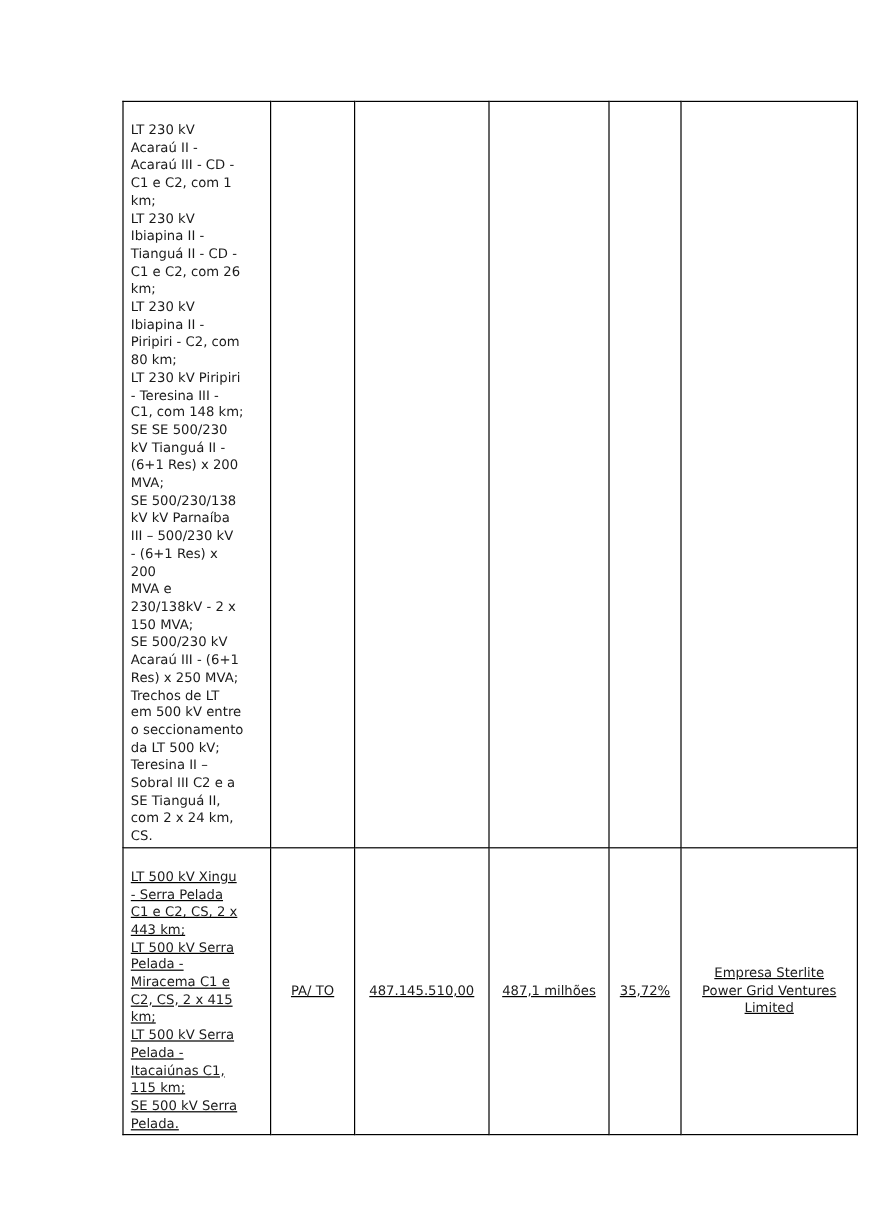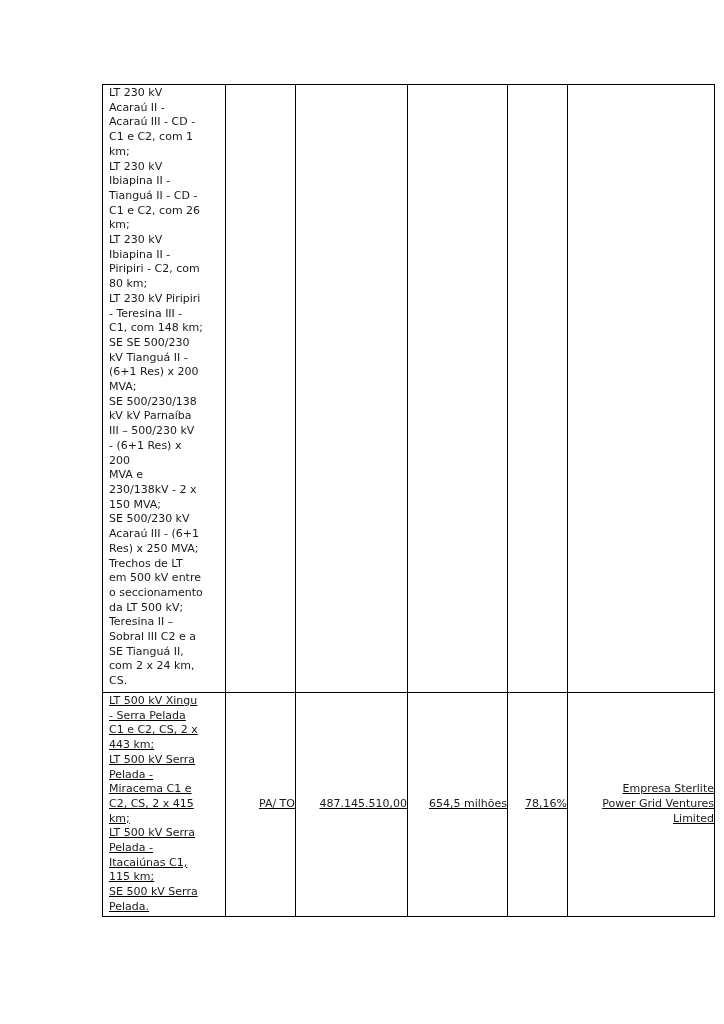--- a/index.html
+++ b/index.html
@@ -36,7 +36,7 @@
   table.doc-table td.facilities {
     vertical-align: top;
     text-align: left;
-    padding: 1px 2px 1px 6px;
+    padding: 17px 2px 1px 6px;
   }
   tr.row-upper { height: 608px; }
   tr.row-lower { height: 218px; text-decoration: underline; }

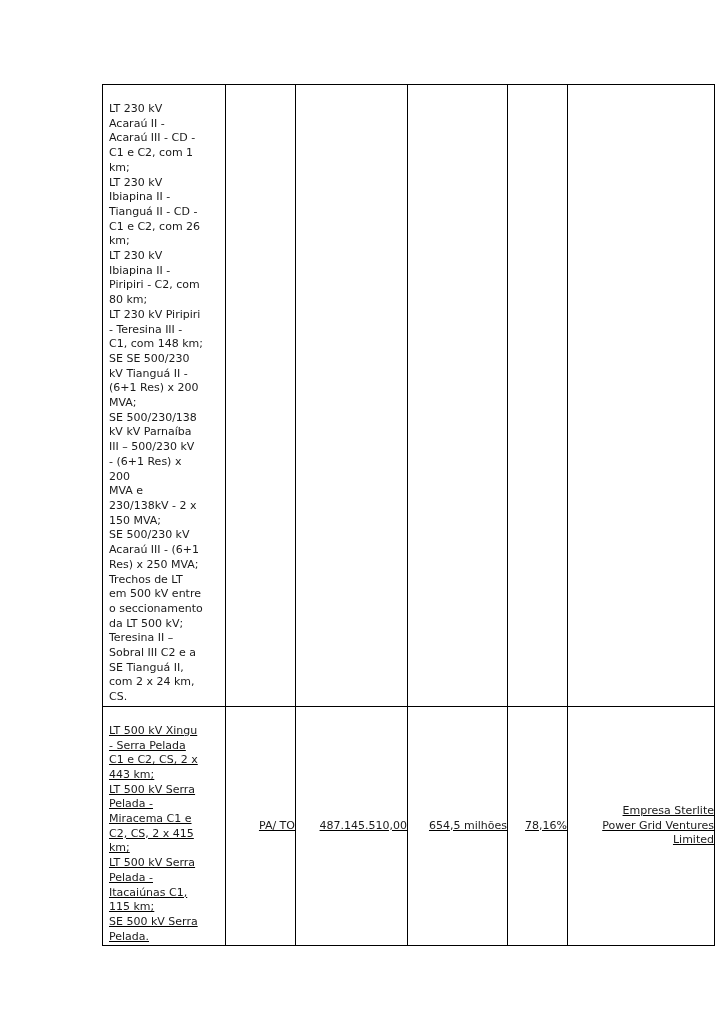--- a/index.html
+++ b/index.html
@@ -29,7 +29,7 @@
     color: #1a1a1a;
     padding: 0;
     vertical-align: middle;
-    text-align: right;
+    text-align: center;
     white-space: pre-line;
     overflow: hidden;
   }

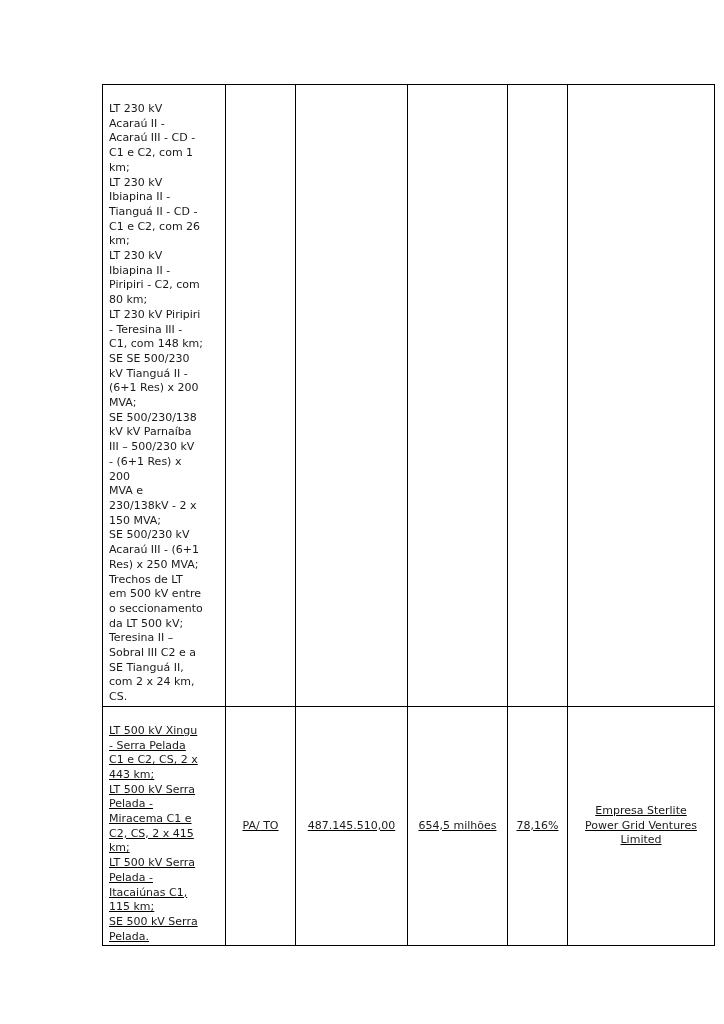--- a/index.html
+++ b/index.html
@@ -121,7 +121,7 @@
 Pelada.</td>
         <td>PA/ TO</td>
         <td>487.145.510,00</td>
-        <td>654,5 milhões</td>
+        <td>487,1 milhões</td>
         <td>78,16%</td>
         <td>Empresa Sterlite
 Power Grid Ventures

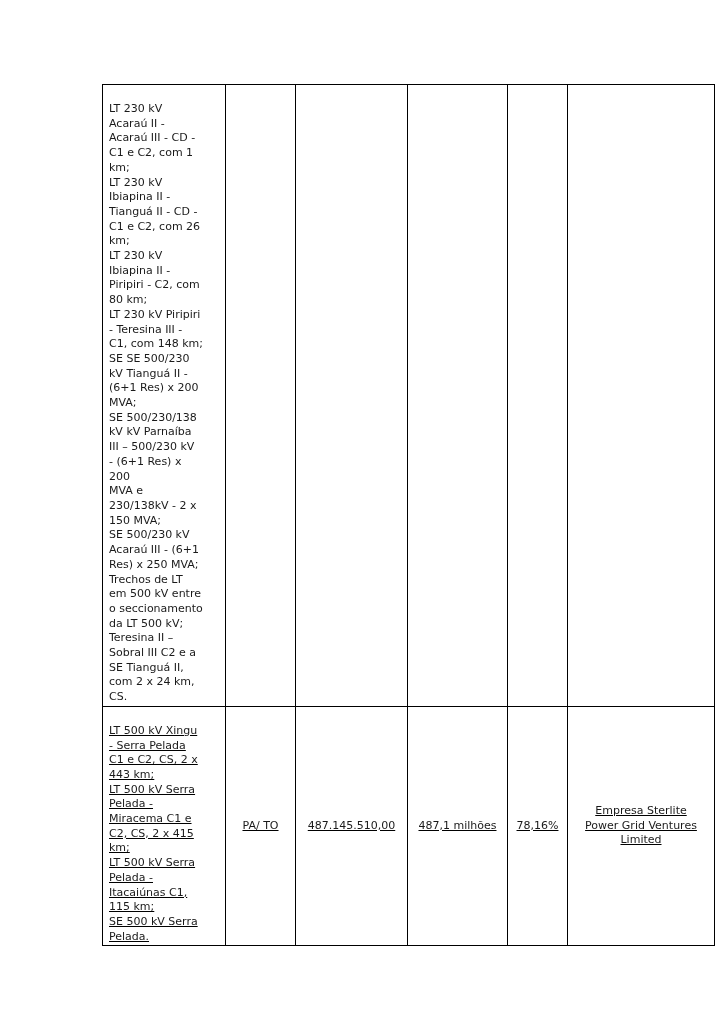--- a/index.html
+++ b/index.html
@@ -122,7 +122,7 @@
         <td>PA/ TO</td>
         <td>487.145.510,00</td>
         <td>487,1 milhões</td>
-        <td>78,16%</td>
+        <td>35,72%</td>
         <td>Empresa Sterlite
 Power Grid Ventures
 Limited</td>

